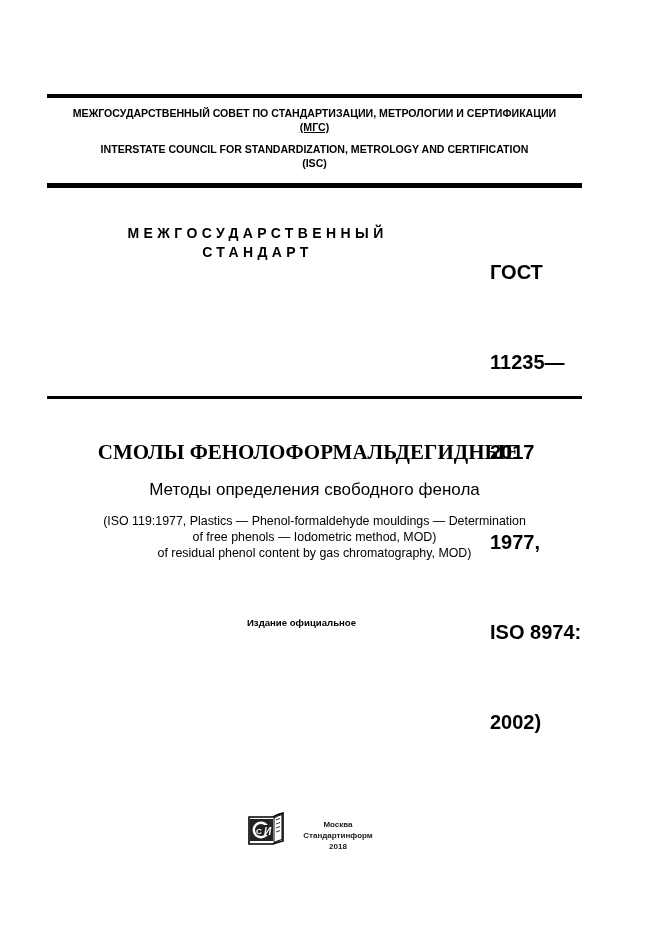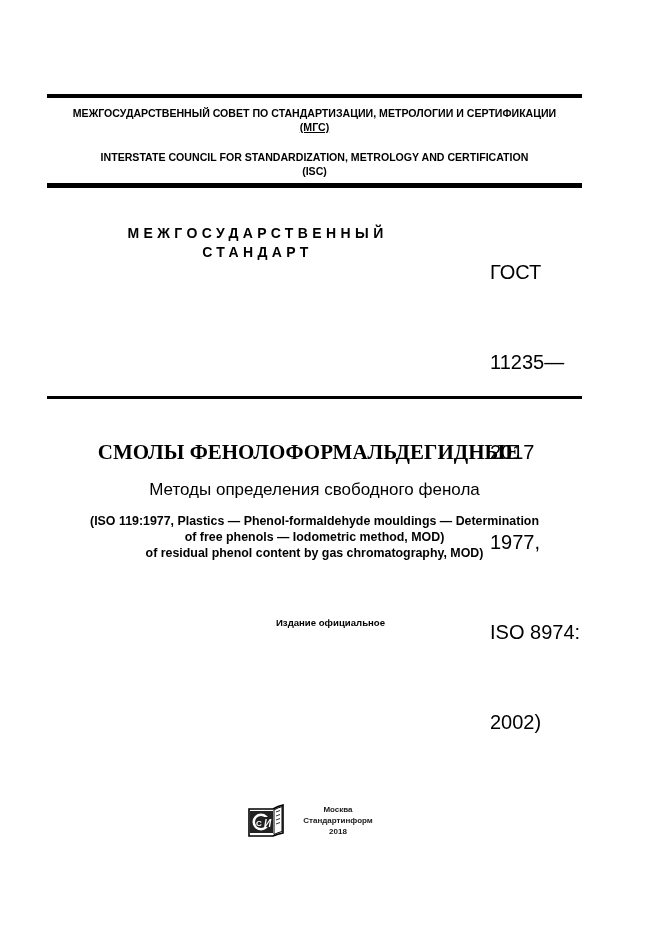--- a/index.html
+++ b/index.html
@@ -35,7 +35,7 @@
       font-size: 10.6px;
       line-height: 14px;
     }
-    .council .ru-line2 { margin-bottom: 16px; text-decoration: underline; }
+    .council .ru-line2 { margin-bottom: 8px; text-decoration: underline; }
     .council .en-line1 { font-size: 10.6px; }
 
     .std-kind {

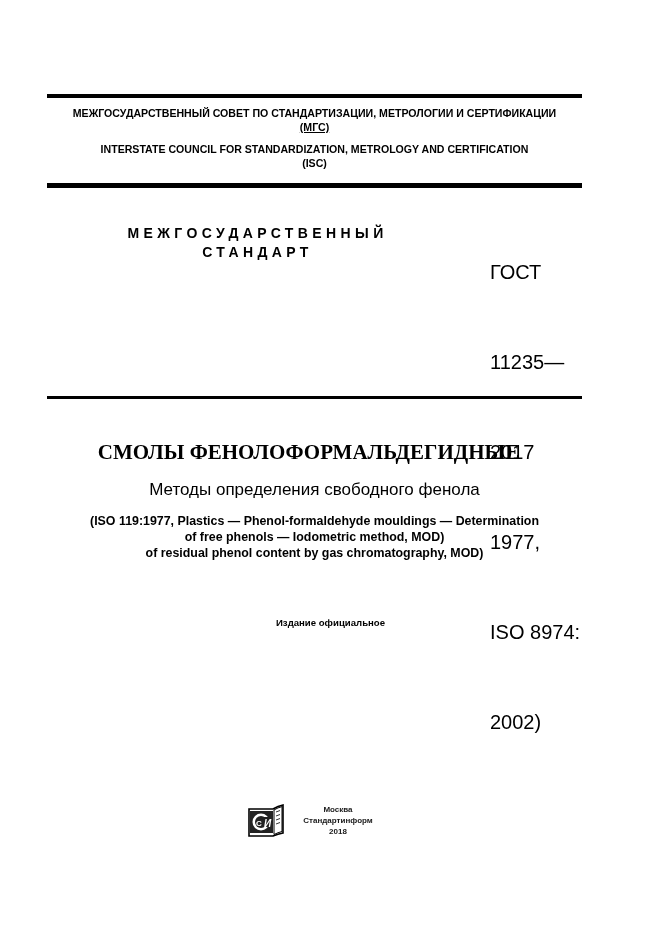--- a/index.html
+++ b/index.html
@@ -54,7 +54,7 @@
       position: absolute;
       left: 490px;
       top: 197px;
-      font-weight: normal;
+      font-weight: bold;
       font-size: 20px;
       line-height: 30px;
       white-space: pre;

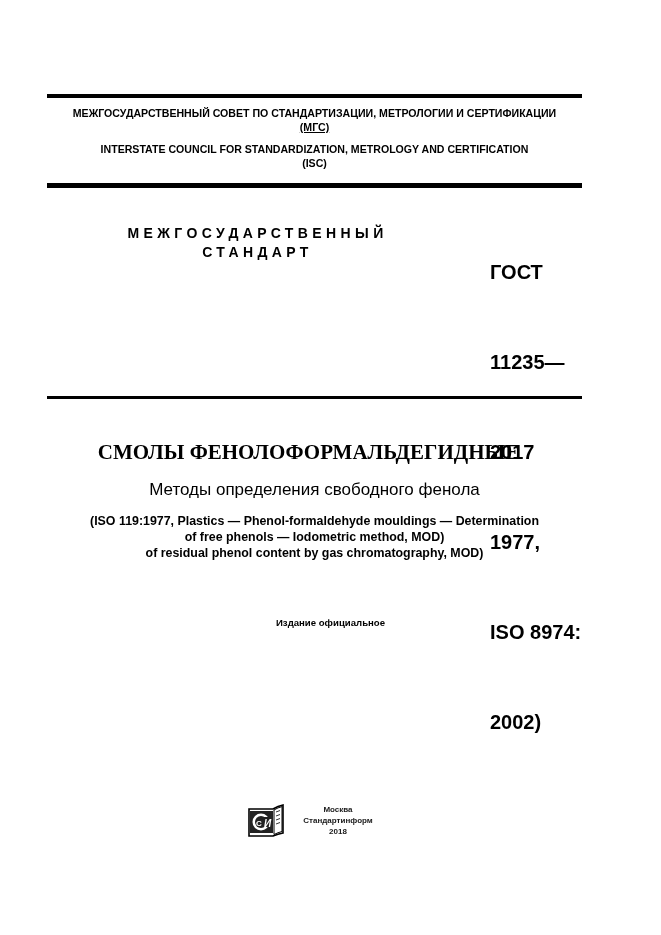--- a/index.html
+++ b/index.html
@@ -88,7 +88,7 @@
       width: 535px;
       top: 513px;
       text-align: center;
-      font-weight: bold;
+      font-weight: normal;
       font-size: 12.4px;
       line-height: 16px;
     }

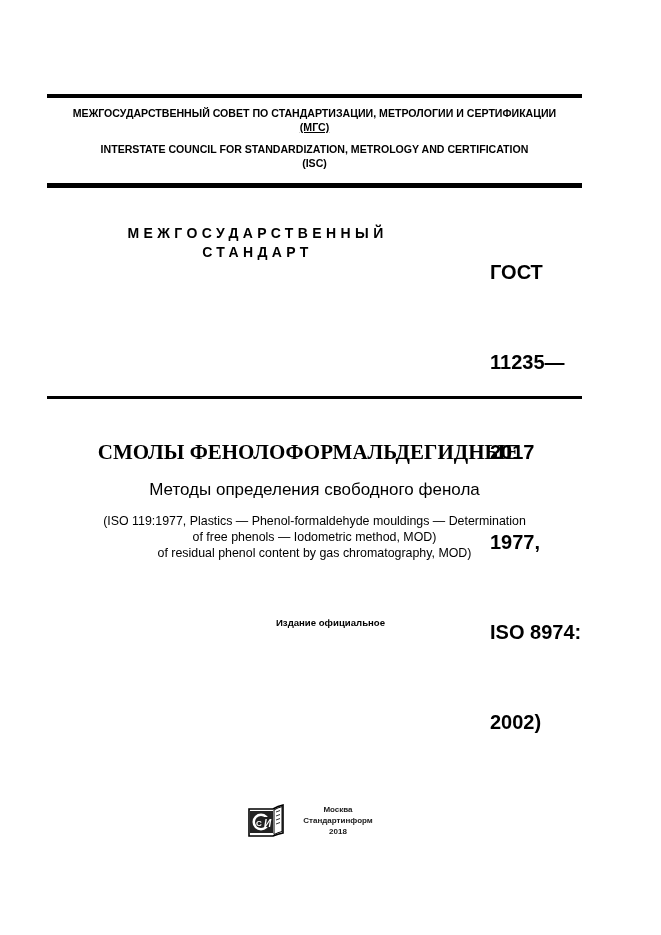--- a/index.html
+++ b/index.html
@@ -94,7 +94,7 @@
     }
     .edition {
       position: absolute;
-      left: 63px;
+      left: 34px;
       width: 535px;
       top: 617px;
       text-align: center;

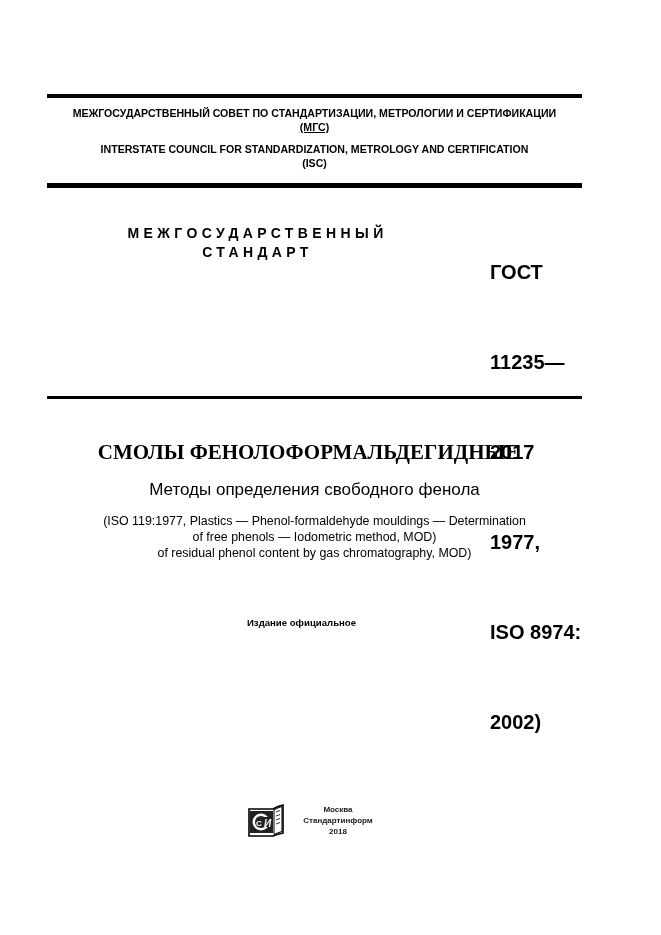--- a/index.html
+++ b/index.html
@@ -123,6 +123,7 @@
       line-height: 11px;
       color: #1a1a1a;
       width: 86px;
+      margin-top: 16px;
     }
   </style>
 </head>

